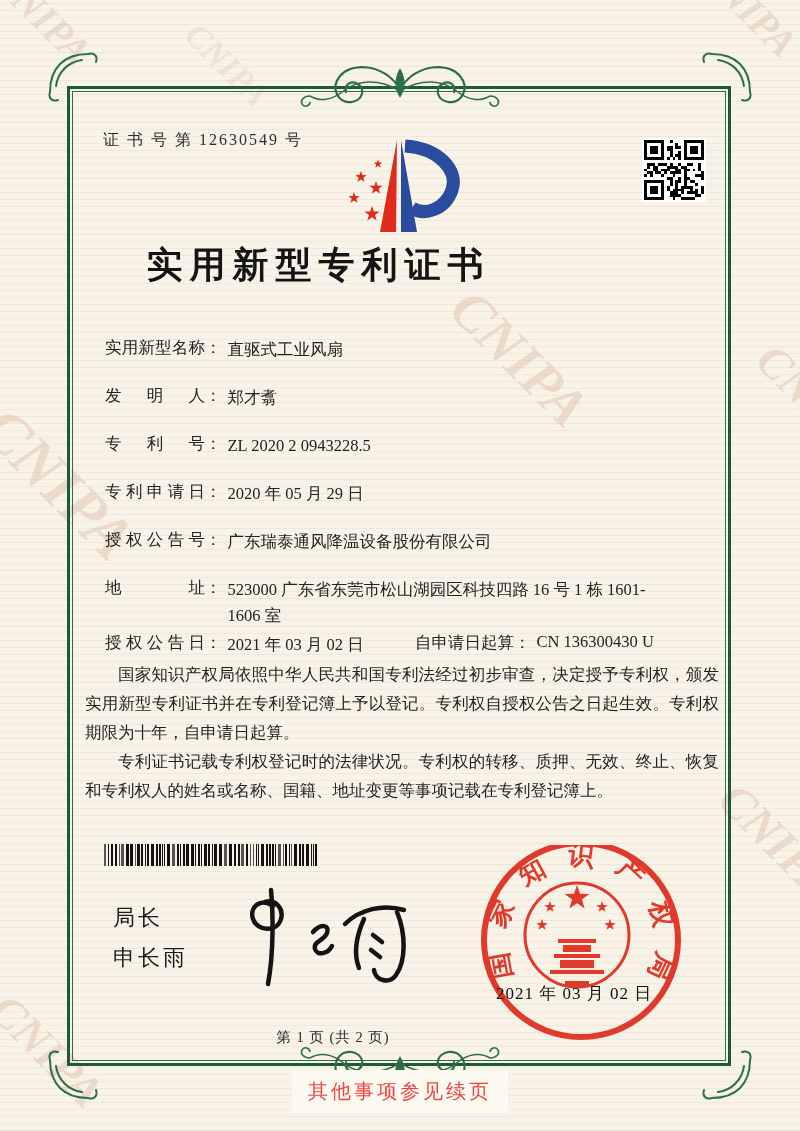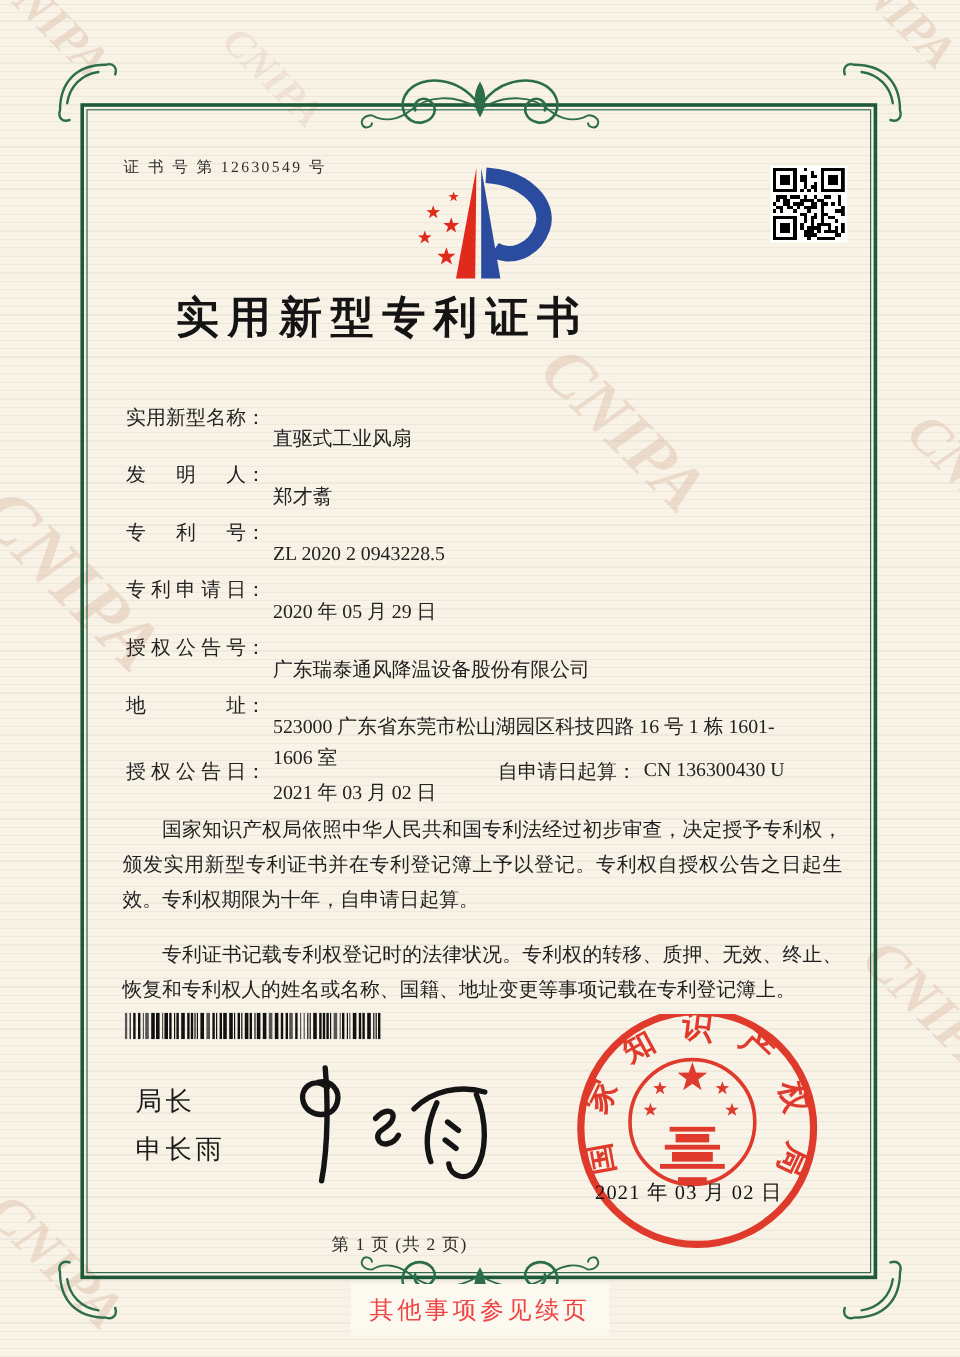--- a/index.html
+++ b/index.html
@@ -33,7 +33,7 @@
   .ornament{position:absolute;pointer-events:none;}
   .certno{
     position:absolute;left:103px;top:130px;
-    font-size:13px;letter-spacing:2px;color:#2e2e2e;
+    font-size:16px;letter-spacing:2px;color:#2e2e2e;
   }
   .qr{position:absolute;left:642px;top:138px;width:60px;height:60px;background:#fff;padding:2px;}
   .logo{position:absolute;left:338px;top:132px;}

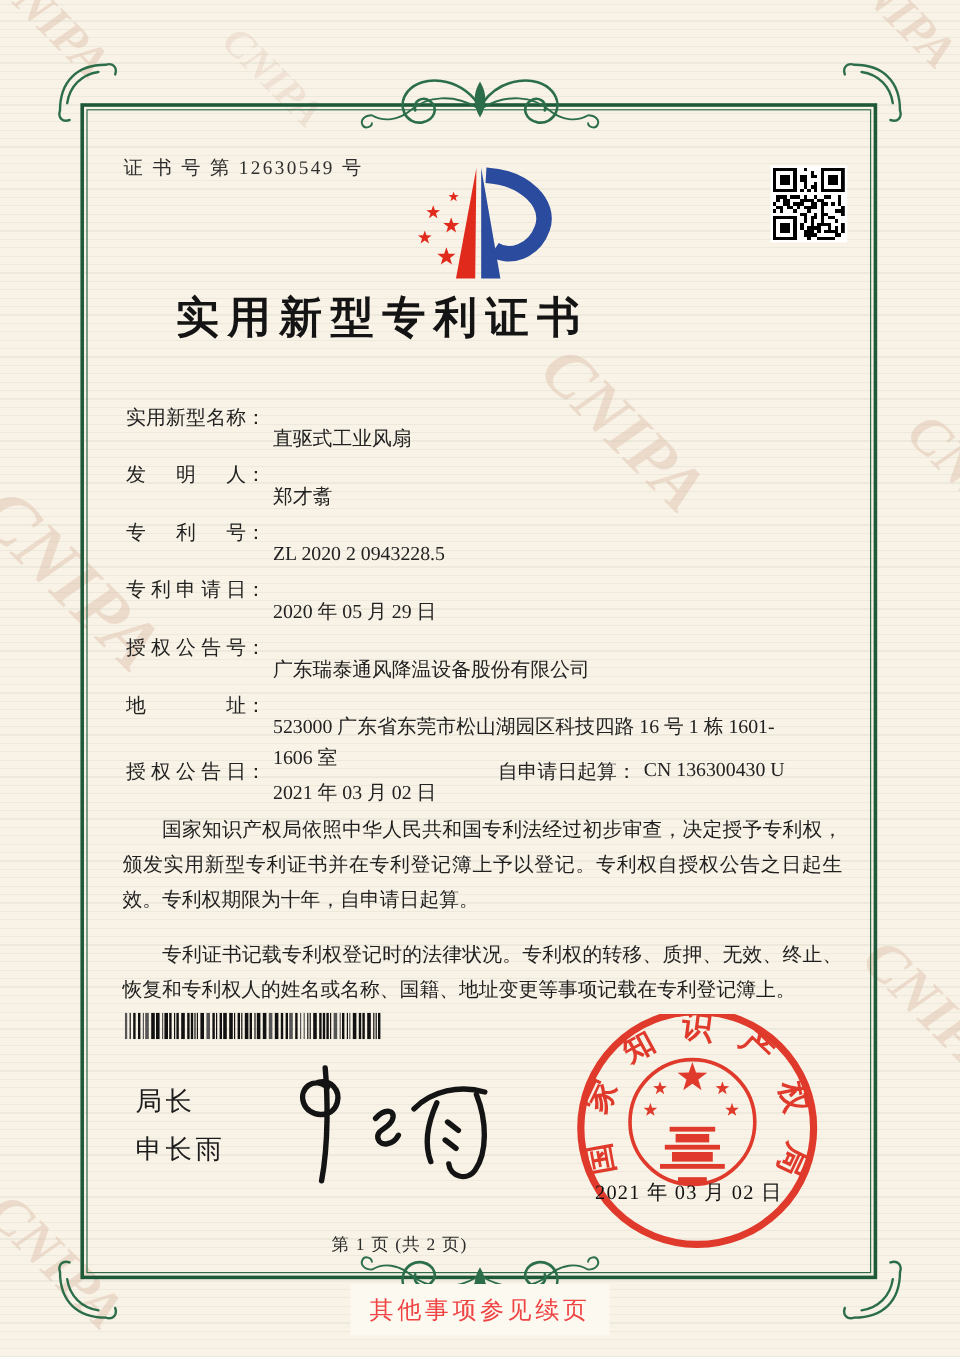--- a/index.html
+++ b/index.html
@@ -48,7 +48,7 @@
     flex:0 0 100px;white-space:normal;
   }
   .fcolon{flex:0 0 auto;margin-right:6px;}
-  .fvalue{flex:0 1 auto;max-width:438px;line-height:26px;margin-top:16px;}
+  .fvalue{flex:0 1 auto;max-width:438px;line-height:26px;}
   .grant2{position:absolute;left:310px;top:0;display:flex;}
   .grant2 .flabel2{white-space:nowrap;}
   .body-text{

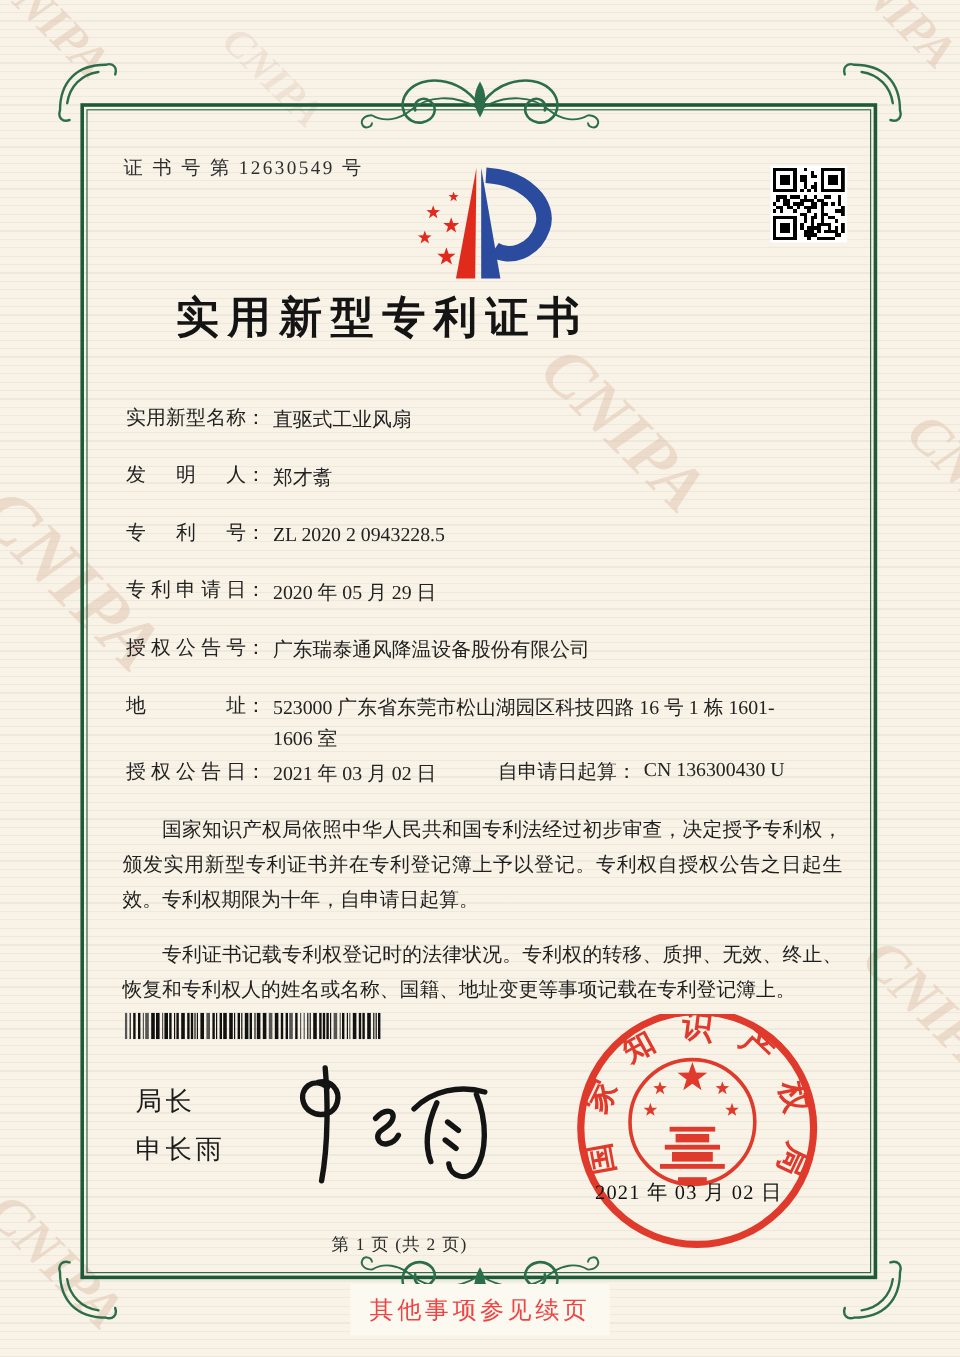--- a/index.html
+++ b/index.html
@@ -55,7 +55,7 @@
     position:absolute;left:85px;top:660px;width:634px;
     font-size:16.5px;line-height:29px;text-align:justify;color:#1f1f1f;
   }
-  .body-text p{margin:17px;text-indent:2em;}
+  .body-text p{margin:0;text-indent:2em;}
   .barcode{position:absolute;left:104px;top:844px;}
   .sig-label{
     position:absolute;left:113px;

